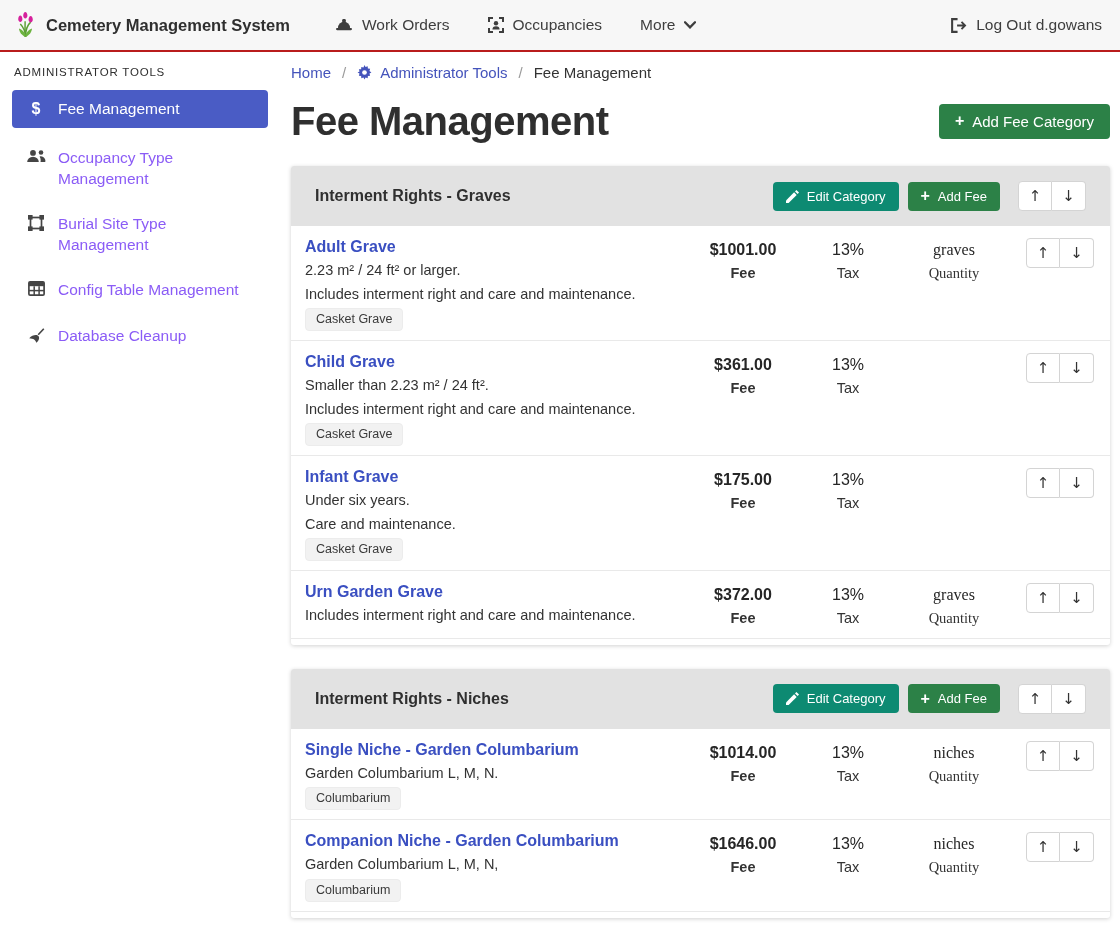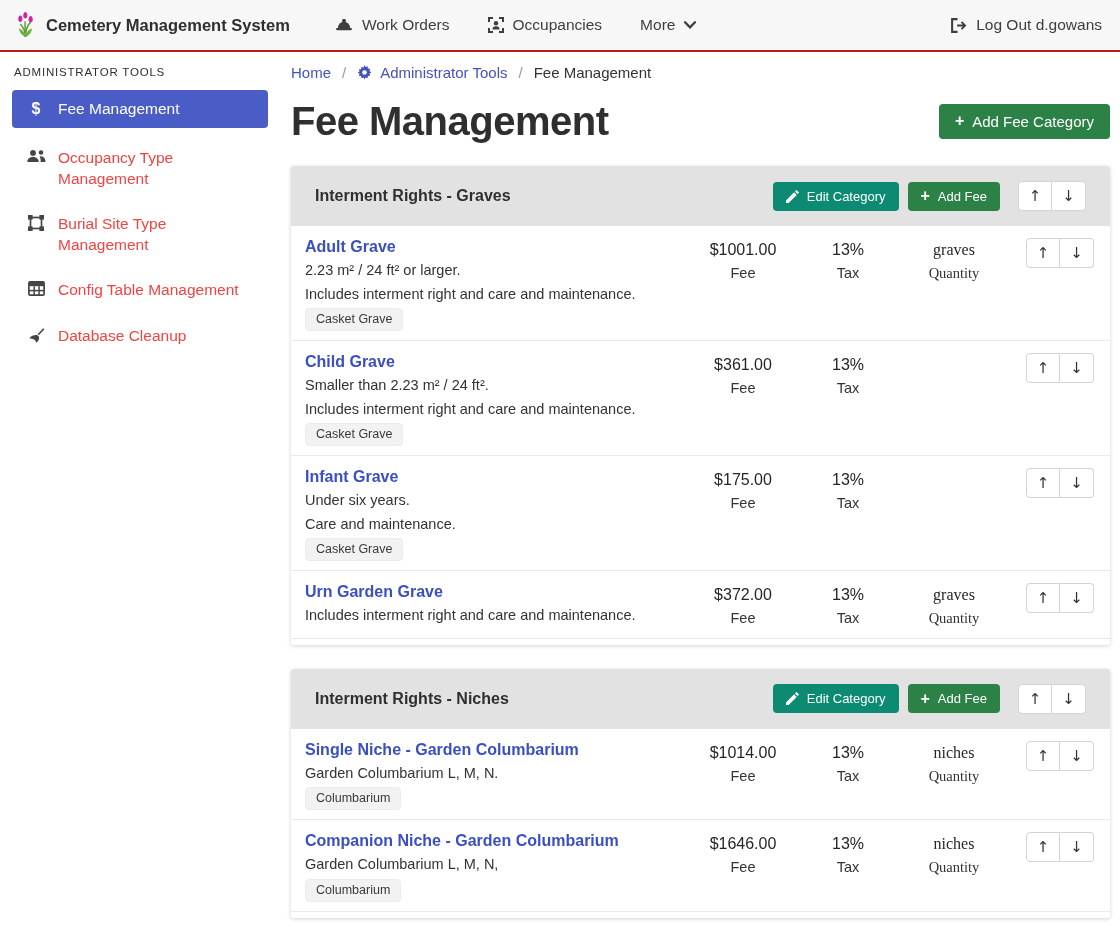--- a/index.html
+++ b/index.html
@@ -21,7 +21,7 @@
   .sidebar { width:280px; flex:0 0 280px; padding:12px 12px 0 12px; }
   .sidebar-heading { font-size:11.5px; letter-spacing:.8px; color:#2f2f2f; padding:2px 2px 12px 2px; }
   .side-item { display:flex; align-items:flex-start; gap:11px; padding:8px 10px 8px 13px;
-    border-radius:4px; font-size:15.5px; color:#ef4444; line-height:1.32; margin-bottom:9px; cursor:pointer; }
+    border-radius:4px; font-size:15.5px; color:#8b5cf6; line-height:1.32; margin-bottom:9px; cursor:pointer; }
   .side-item.active { background:#4a5cc5; color:#fff; padding-top:9px; padding-bottom:9px; margin-bottom:12px; }
   .side-icon { width:22px; flex:0 0 22px; display:flex; justify-content:center; margin-top:1px; }
   .dollar-glyph { font-weight:700; font-size:16px; line-height:18px; }

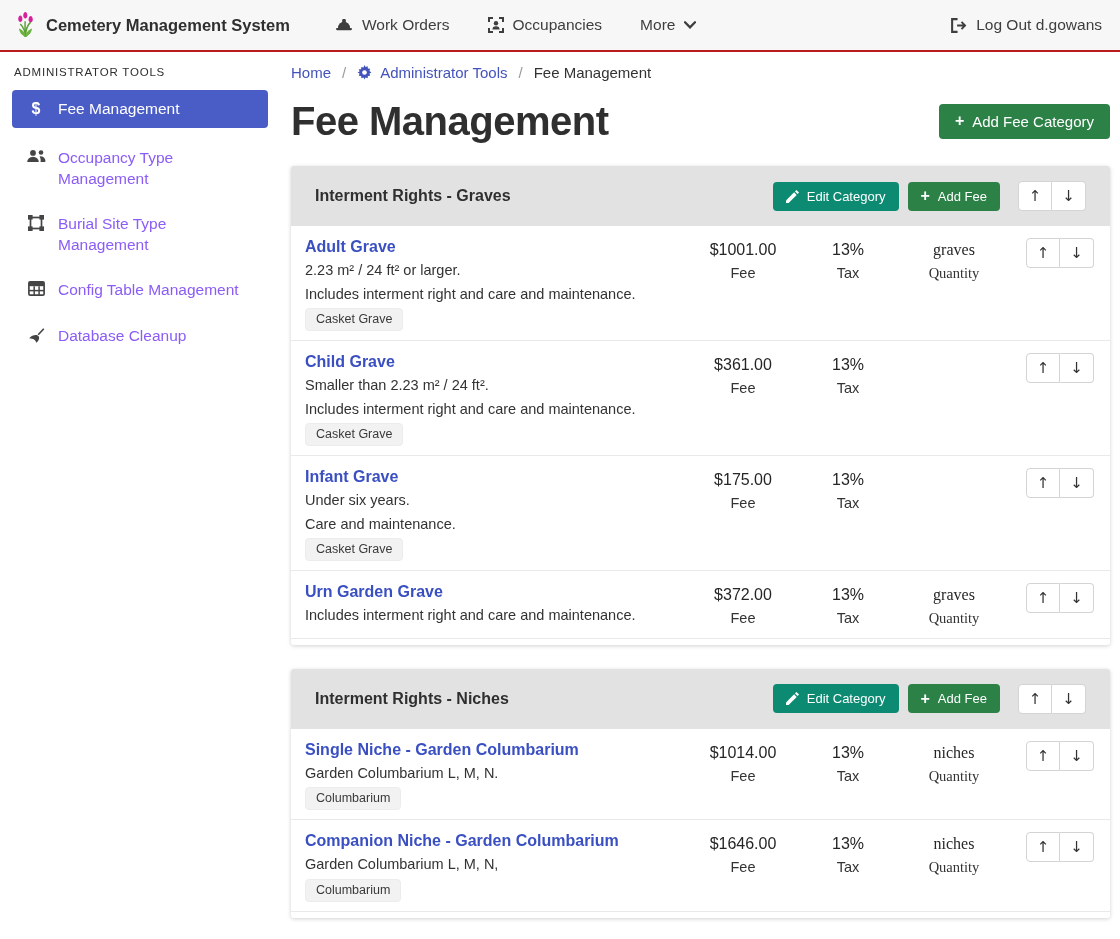--- a/index.html
+++ b/index.html
@@ -66,7 +66,7 @@
   .badge { display:inline-block; background:#f2f2f2; border:1px solid #ececec; border-radius:4px;
     padding:3px 10px 4px 10px; font-size:12.5px; color:#3a3a3a; }
   .fee-col { text-align:center; padding-top:3px; }
-  .col-fee { width:110px; } .col-tax { width:100px; } .col-qty { width:112px;font-family:Liberation Serif, serif; }
+  .col-fee { width:110px;font-weight:bold; } .col-tax { width:100px; } .col-qty { width:112px;font-family:Liberation Serif, serif; }
   .col-value { font-size:16px; color:#262626; line-height:22px; margin-bottom:4px; }
   .col-label { font-size:14.5px; color:#333; }
   .row-arrows { width:84px; display:flex; justify-content:flex-end; align-items:flex-start; padding-top:2px; }

